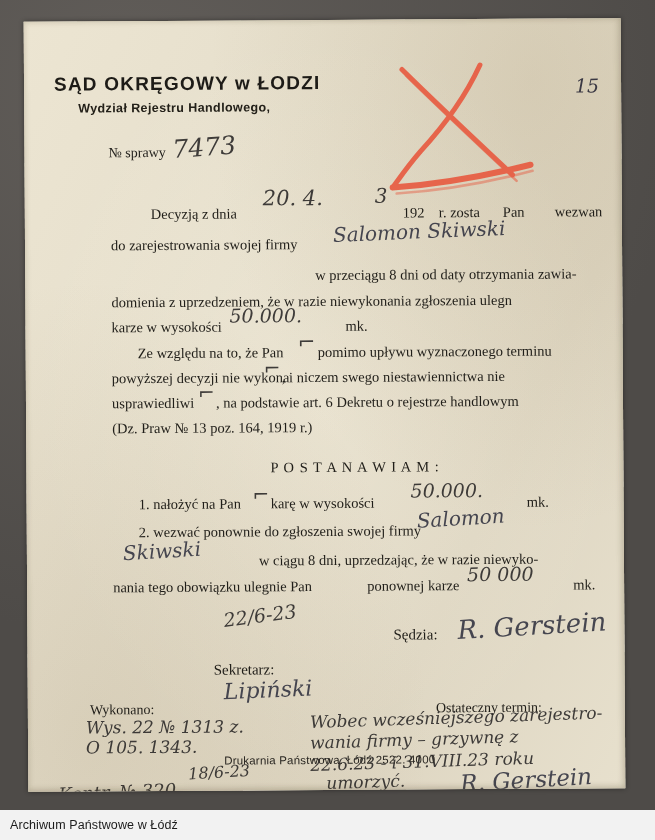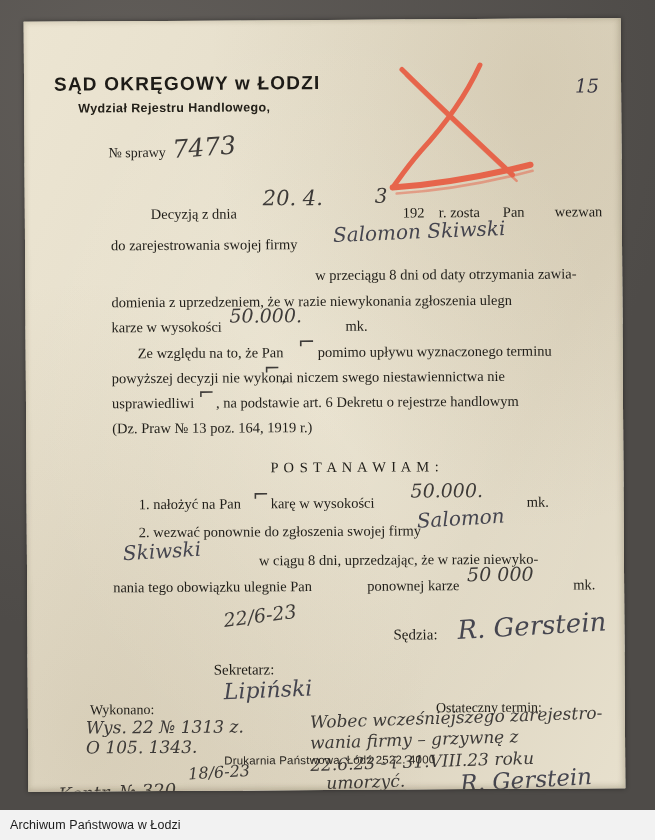--- a/index.html
+++ b/index.html
@@ -265,7 +265,7 @@
   </div>
 
   <div id="credit-bar">
-    <span>Archiwum Państwowa w Łodzi</span>
+    <span>Archiwum Państwowe w Łódź</span>
   </div>
 
 </div>

